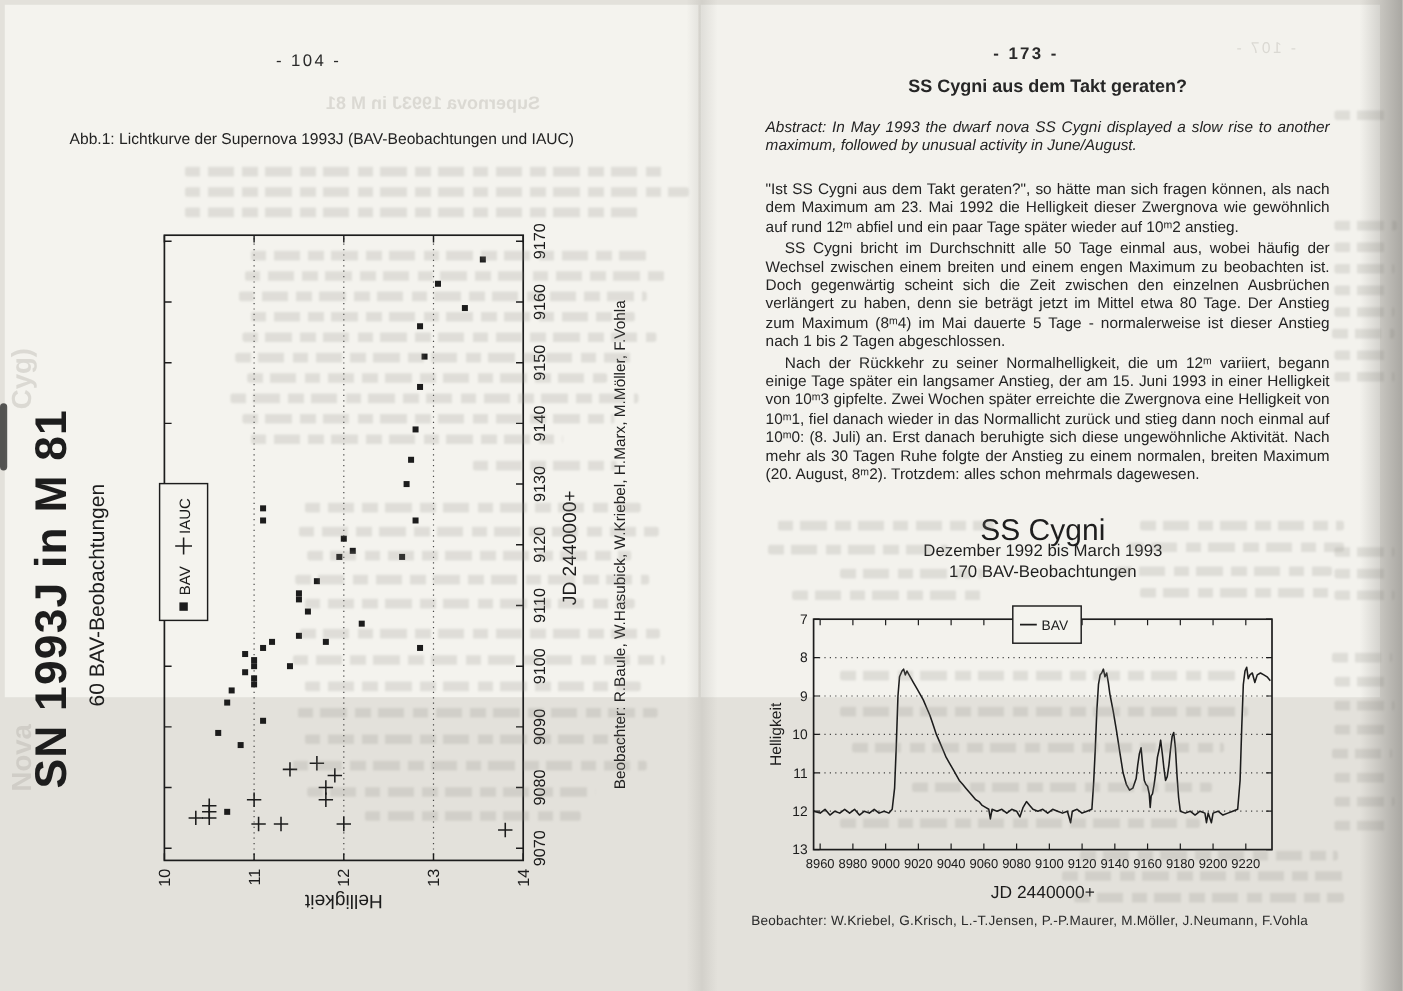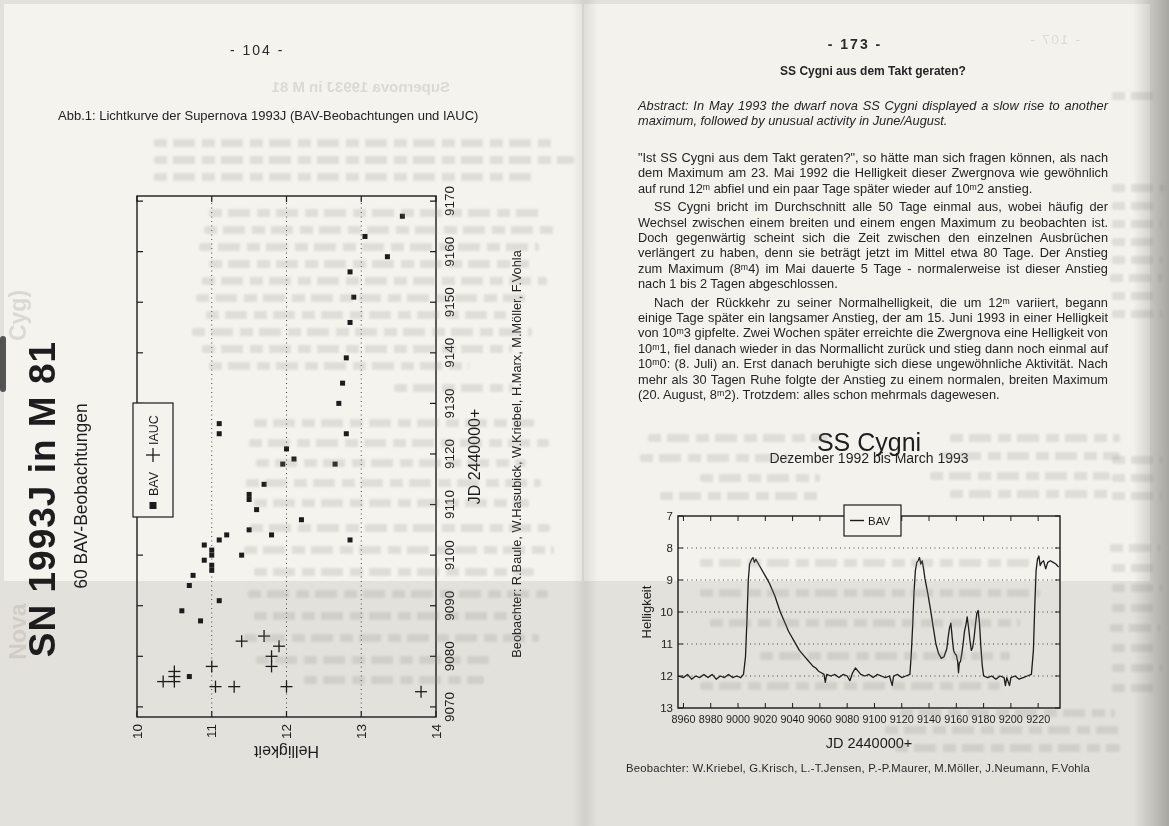--- a/index.html
+++ b/index.html
@@ -231,7 +231,7 @@
   <div class="abs pageno bold center" style="left:206px;top:32px;width:130px;">- 173 -</div>
   <div class="abs ghost mirror" style="left:376px;top:28px;width:120px;font-size:13px;letter-spacing:2px;">- 107 -</div>
 
-  <div class="abs bold center" style="left:54px;top:60px;width:470px;font-size:12px;">SS Cygni aus dem Takt geraten?</div>
+  <div class="abs bold center" style="left:54px;top:60px;width:470px;font-size:15px;">SS Cygni aus dem Takt geraten?</div>
 
   <div class="abs rp-text abstract" style="left:54px;top:94px;width:470px;">Abstract: In May 1993 the dwarf nova SS Cygni displayed a slow rise to another maximum, followed by unusual activity in June/August.</div>
 

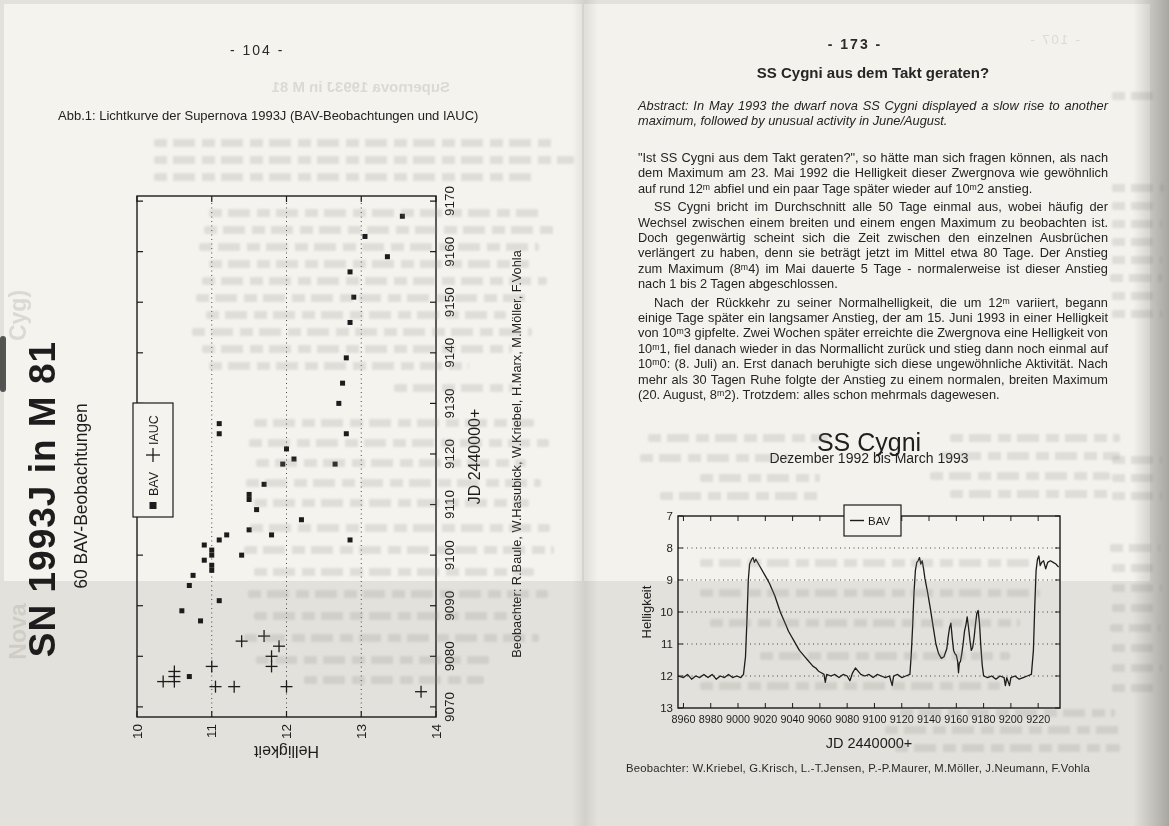--- a/index.html
+++ b/index.html
@@ -243,6 +243,7 @@
 
   <div class="abs chart-title center" style="left:85px;top:424px;width:400px;">SS Cygni</div>
   <div class="abs chart-sub center" style="left:85px;top:446px;width:400px;">Dezember 1992 bis March 1993</div>
+  <div class="abs chart-sub center" style="left:85px;top:464px;width:400px;">170 BAV-Beobachtungen</div>
 
   <div class="abs" style="left:56px;top:498px;">
     <svg id="ss-chart" width="434" height="252" viewBox="0 0 434 252">

